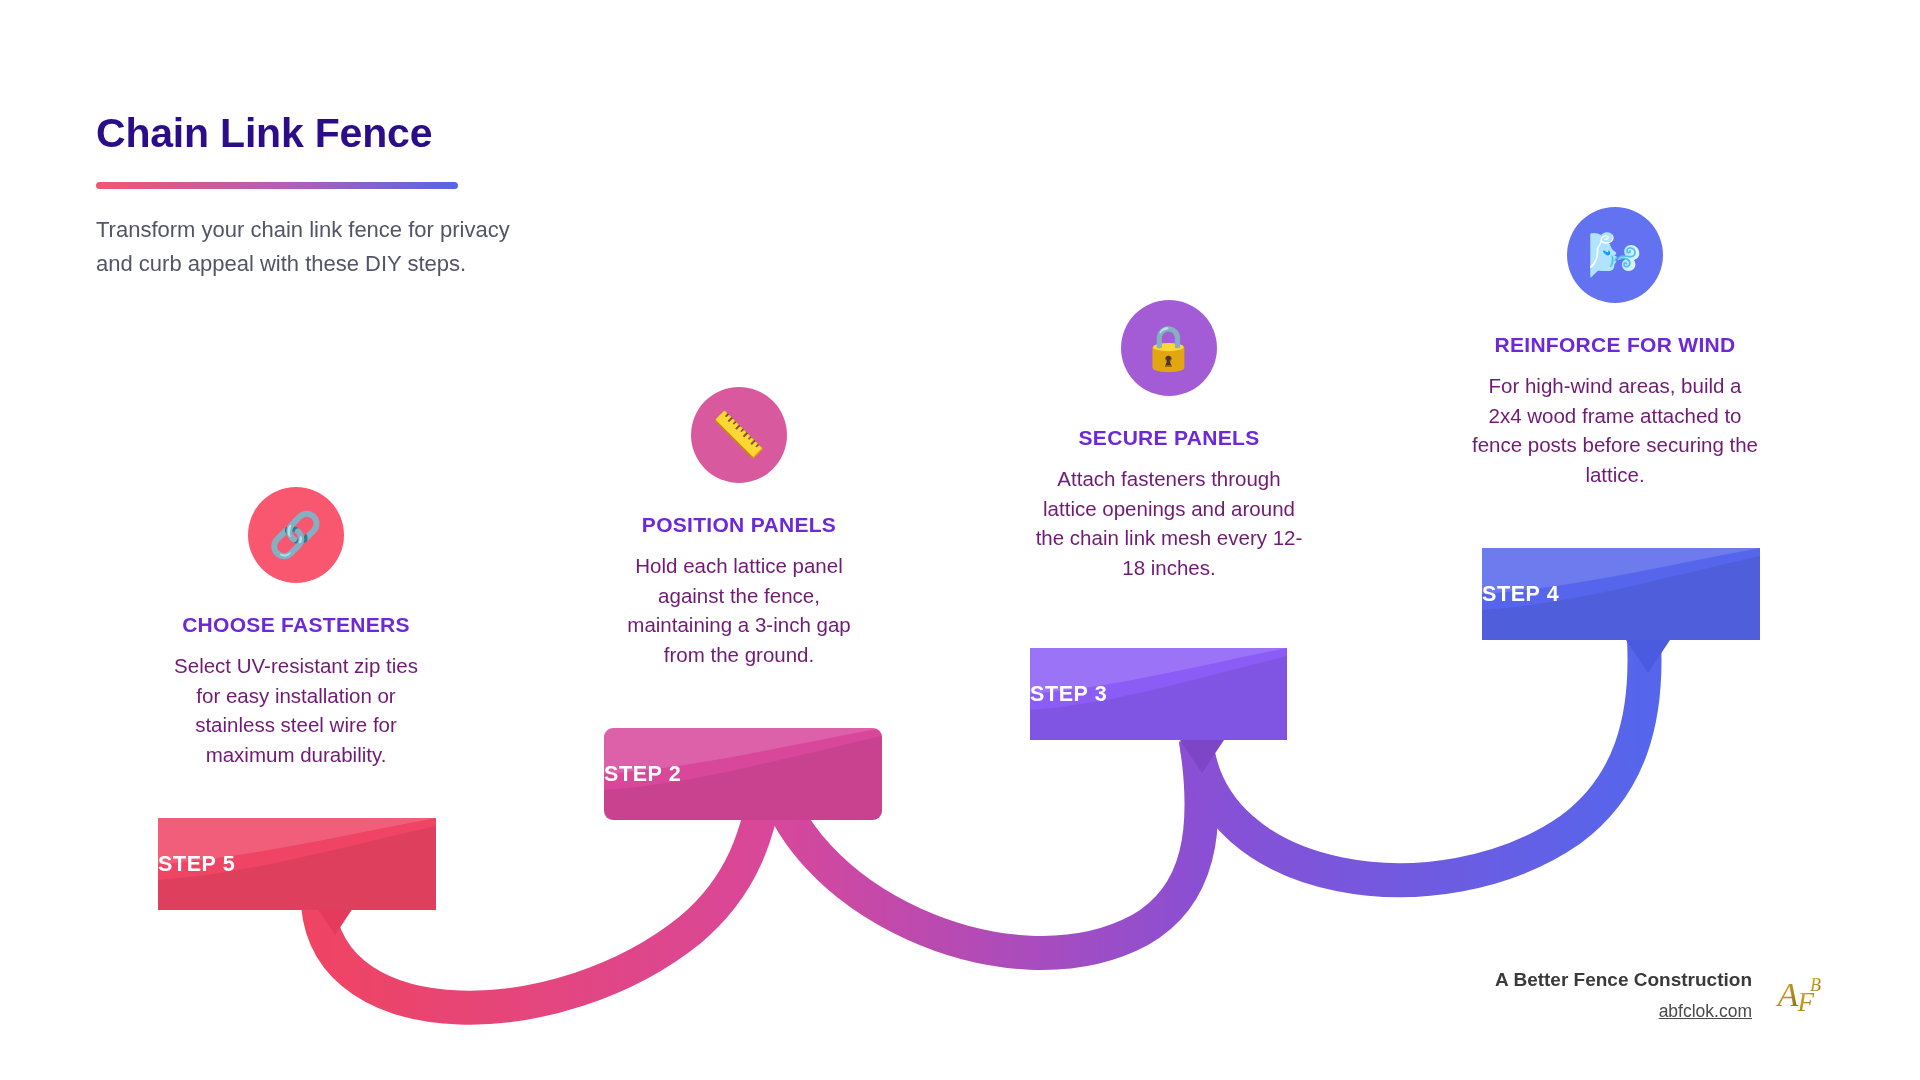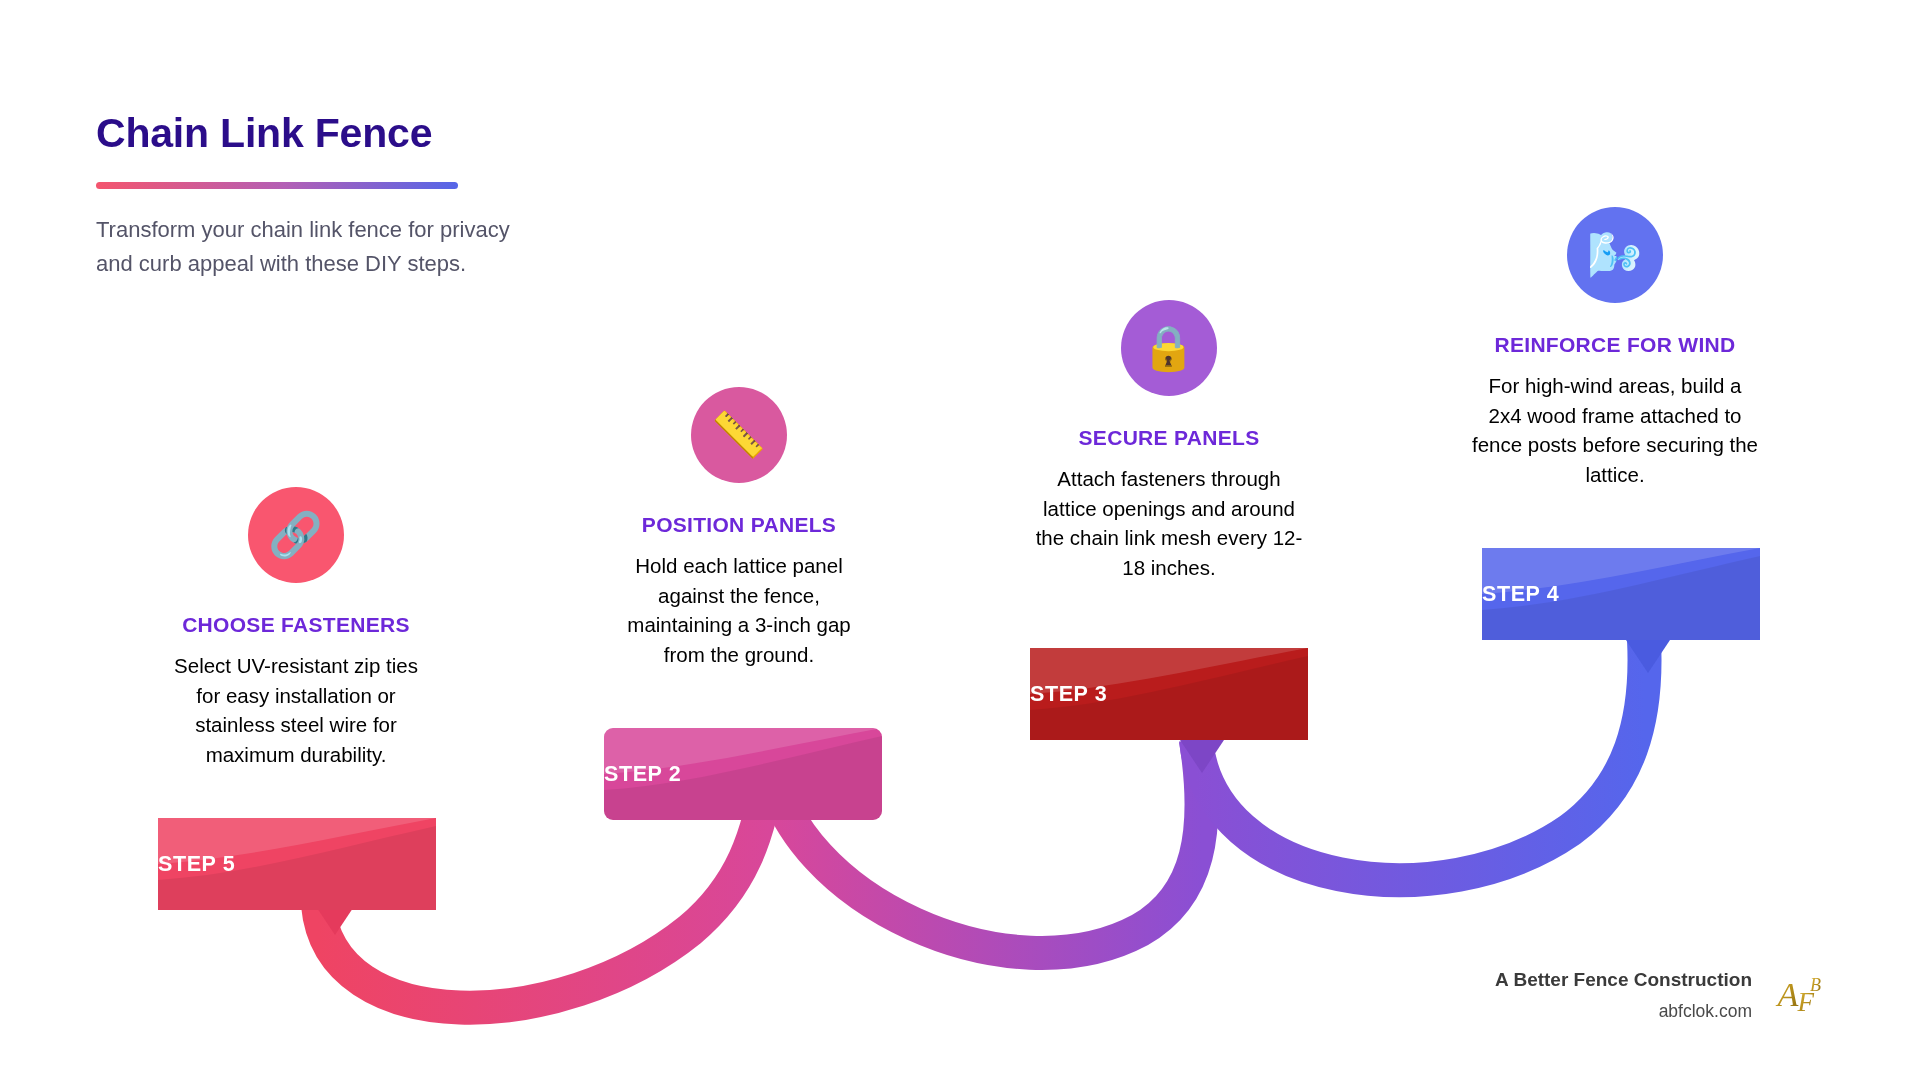--- a/index.html
+++ b/index.html
@@ -43,7 +43,7 @@
     letter-spacing:0.3px;margin-top:30px;
   }
   .step-desc{
-    font-size:20.5px;line-height:1.45;color:#000000;
+    font-size:20.5px;line-height:1.45;color:#701a75;
     margin-top:14px;
   }
   .banner{

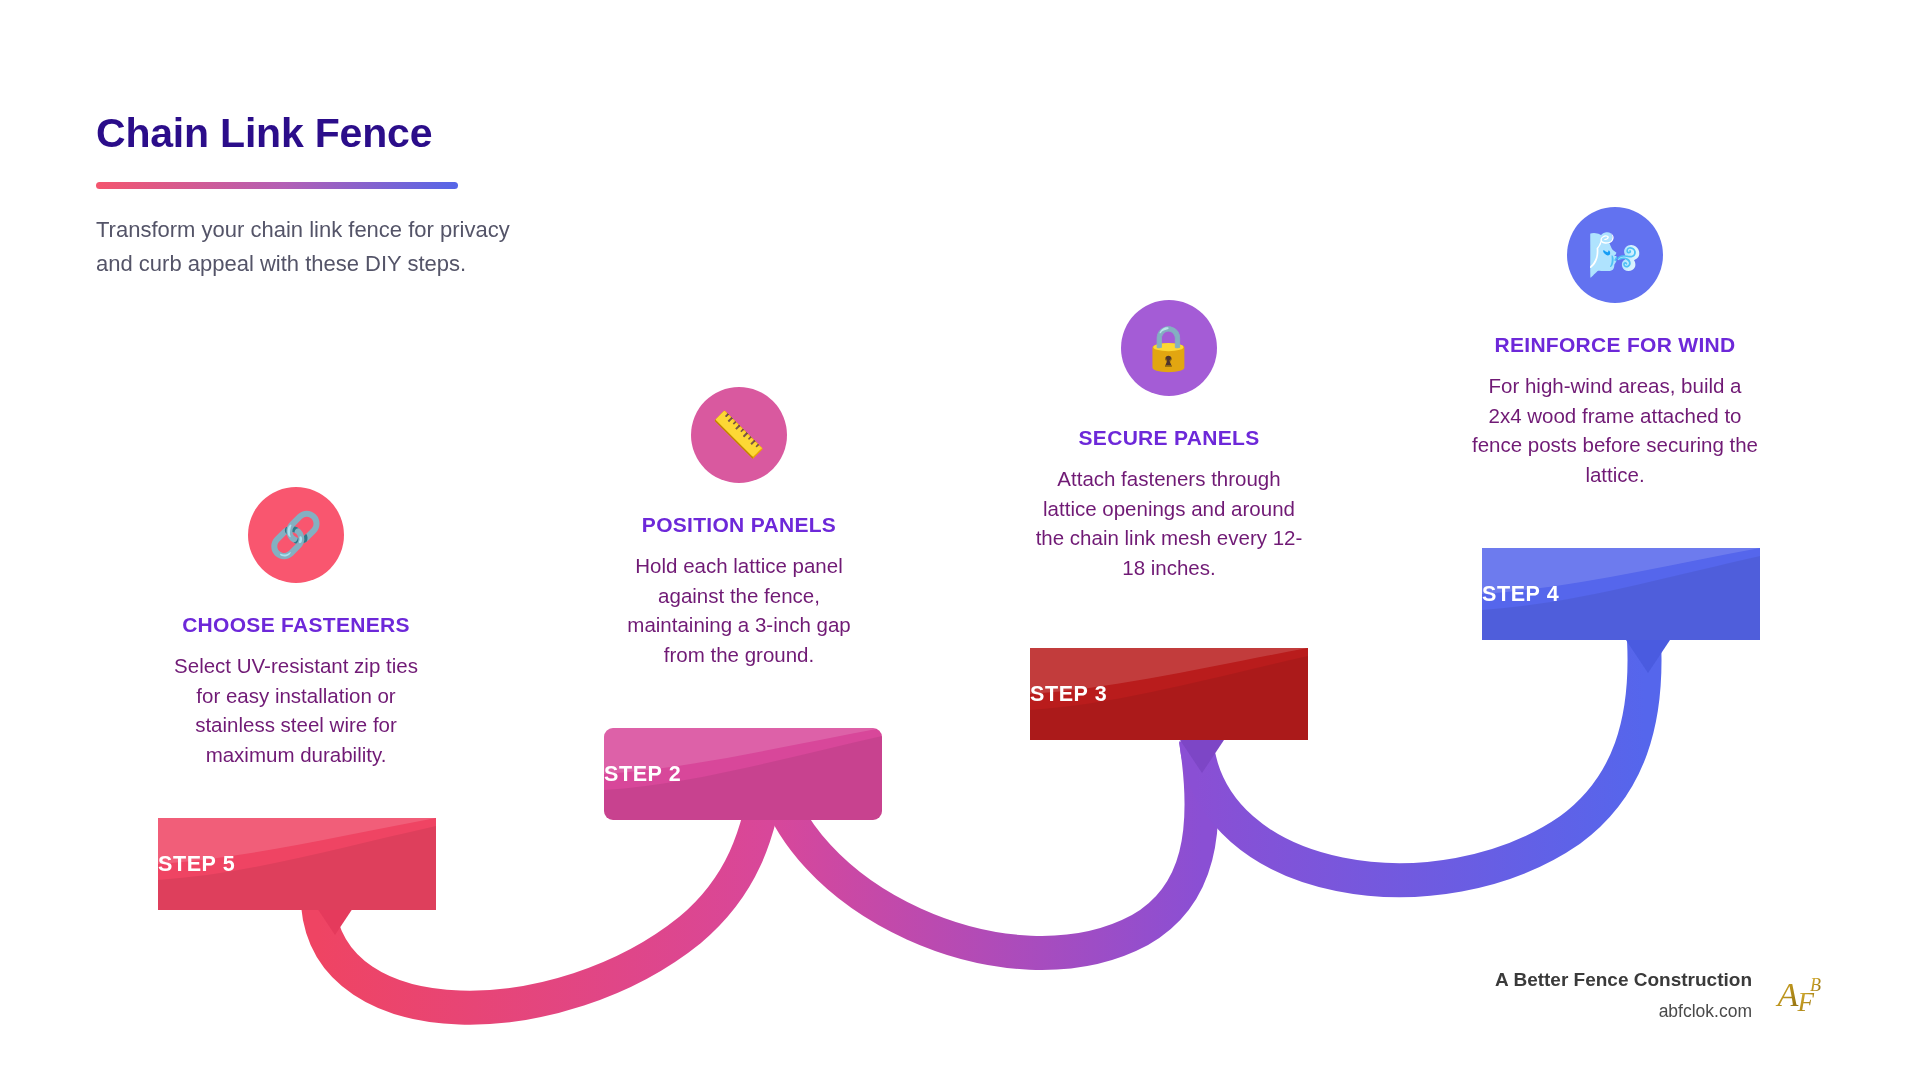--- a/index.html
+++ b/index.html
@@ -136,7 +136,7 @@
     <div class="step-head">SECURE PANELS</div>
     <div class="step-desc">Attach fasteners through lattice openings and around the chain link mesh every 12-18 inches.</div>
   </div>
-  <div class="banner" style="left: 1030px; top: 648px; width: 278px; height: 92px; background: #b91c1c;">
+  <div class="banner" style="left: 1030px; top: 648px; width: 257px; height: 92px; background: #8b5cf6;">
     <svg class="sheen" viewBox="0 0 278 92" preserveAspectRatio="none">
       <path d="M0 46 C 90 40 180 18 278 0 L278 0 L0 0 Z" fill="#ffffff" opacity="0.14"></path>
       <path d="M0 62 C 90 56 180 30 278 8 L278 92 L0 92 Z" fill="#000000" opacity="0.07"></path>

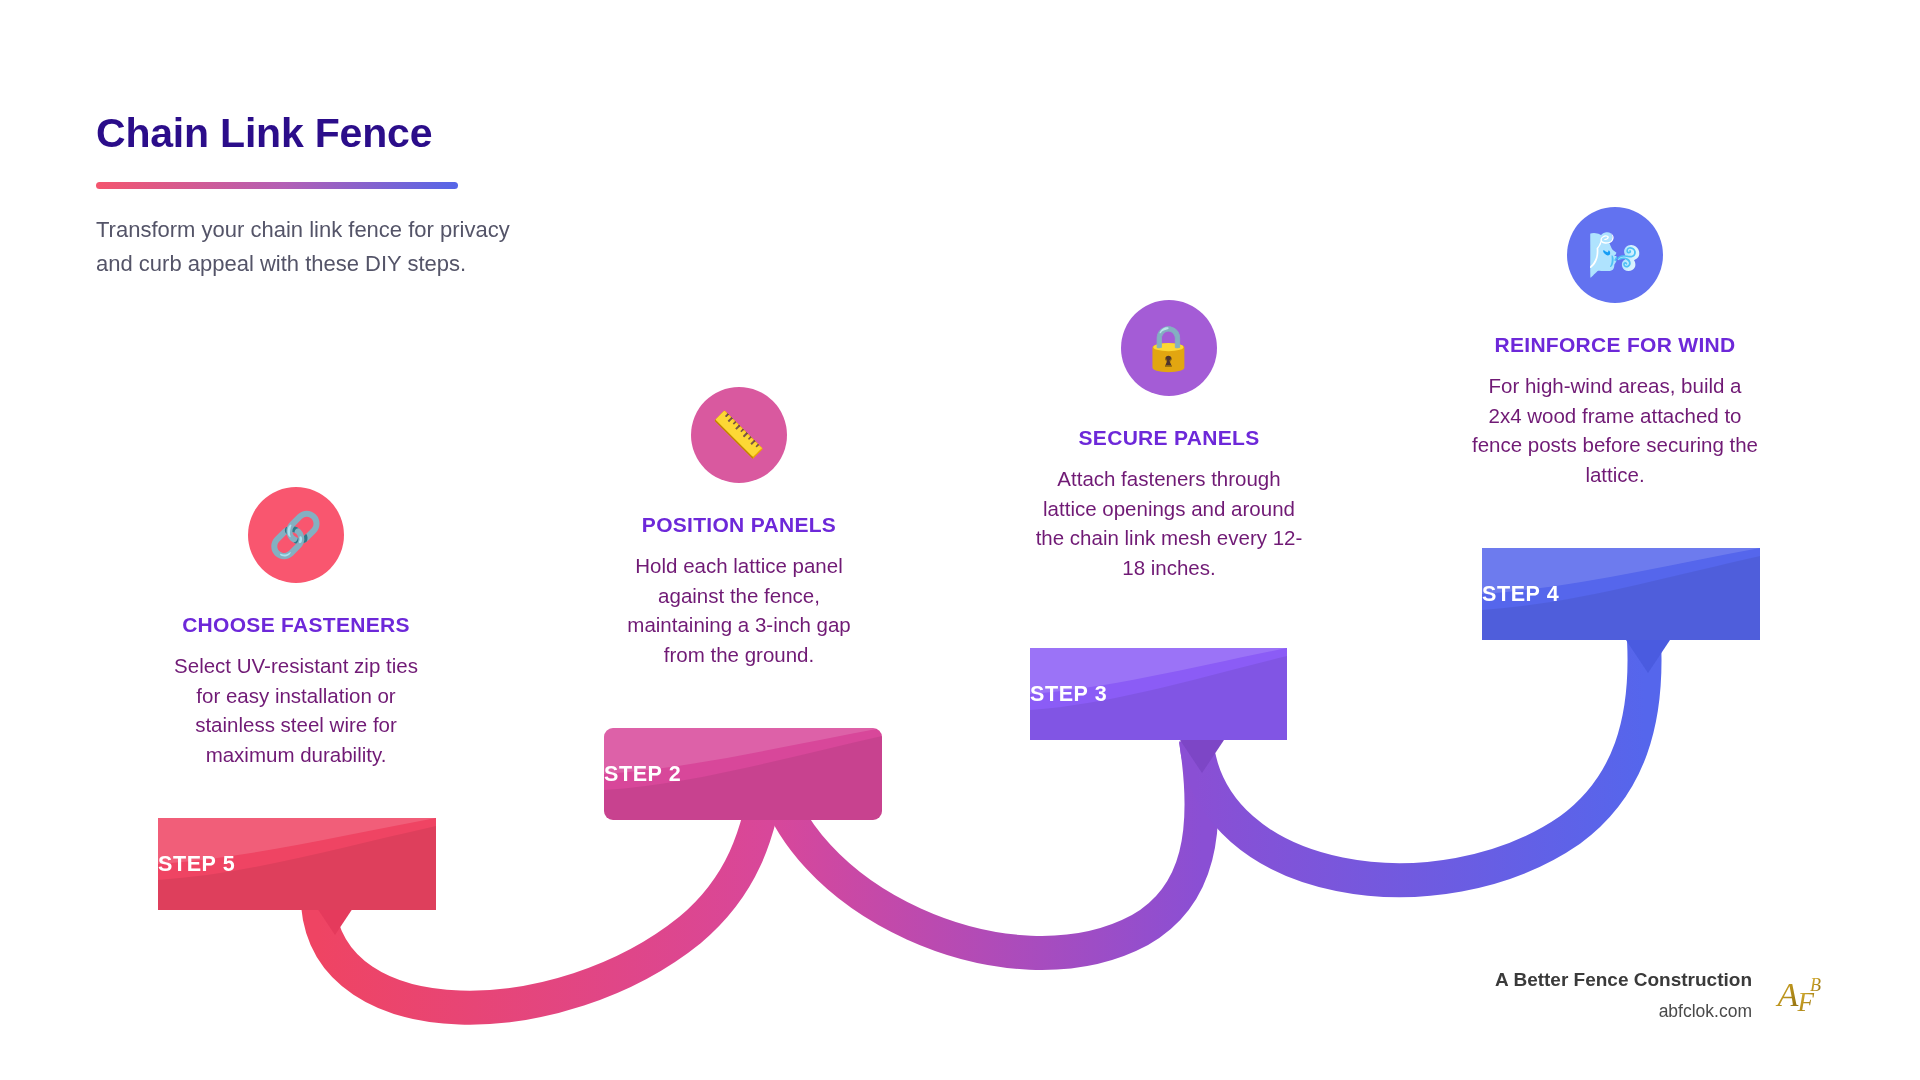--- a/index.html
+++ b/index.html
@@ -63,7 +63,7 @@
           display:flex;align-items:center;gap:22px;margin-top:39px;}
   .footer-text{text-align:right;}
   .brand{font-size:19px;font-weight:bold;color:#3a3a3a;}
-  .site{font-size:17.5px;color:#4a4a4a;margin-top:10px;}
+  .site{font-size:17.5px;color:#4a4a4a;margin-top:10px;text-decoration:underline;}
   .logo{width:54px;height:54px;}
 </style>
 </head>

